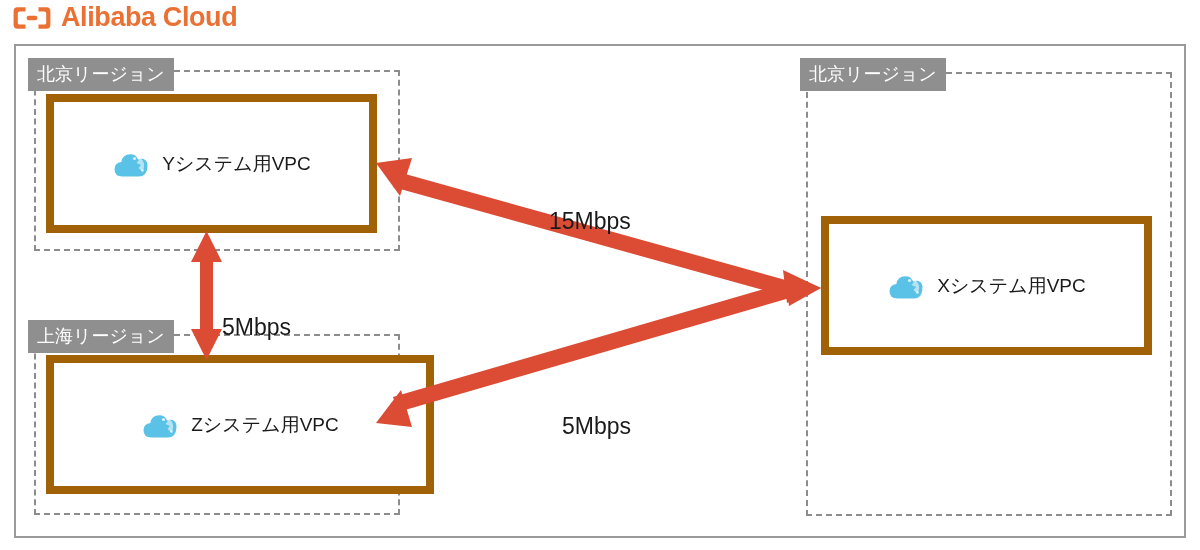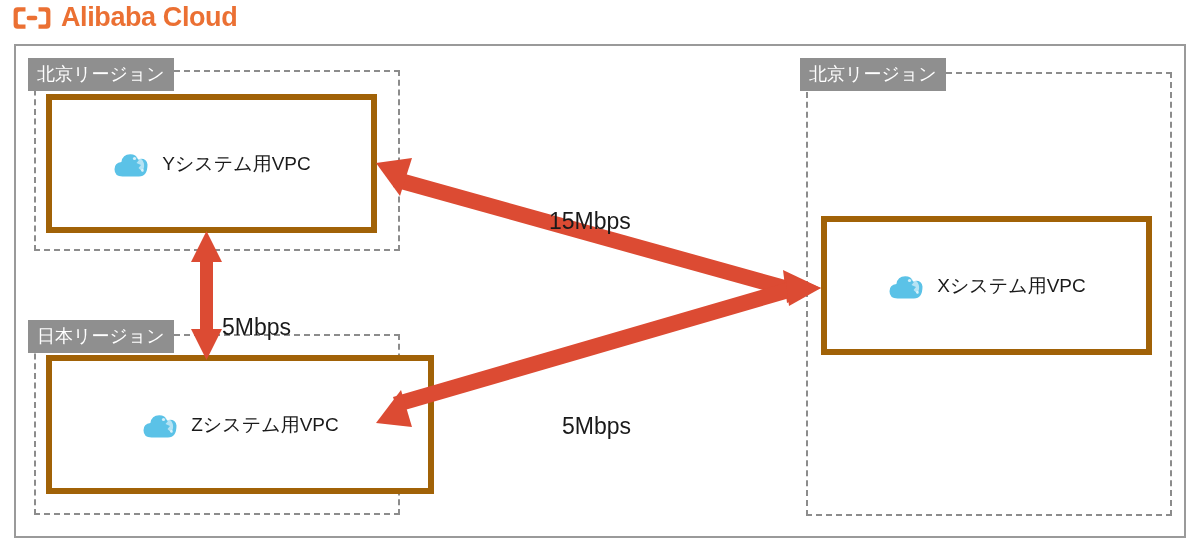--- a/index.html
+++ b/index.html
@@ -72,7 +72,7 @@
   
   .vpc-box {
     position: absolute;
-    border: 6px solid #a16207;
+    border: 8px solid #a16207;
     box-sizing: border-box;
     background: #ffffff;
     z-index: 3;

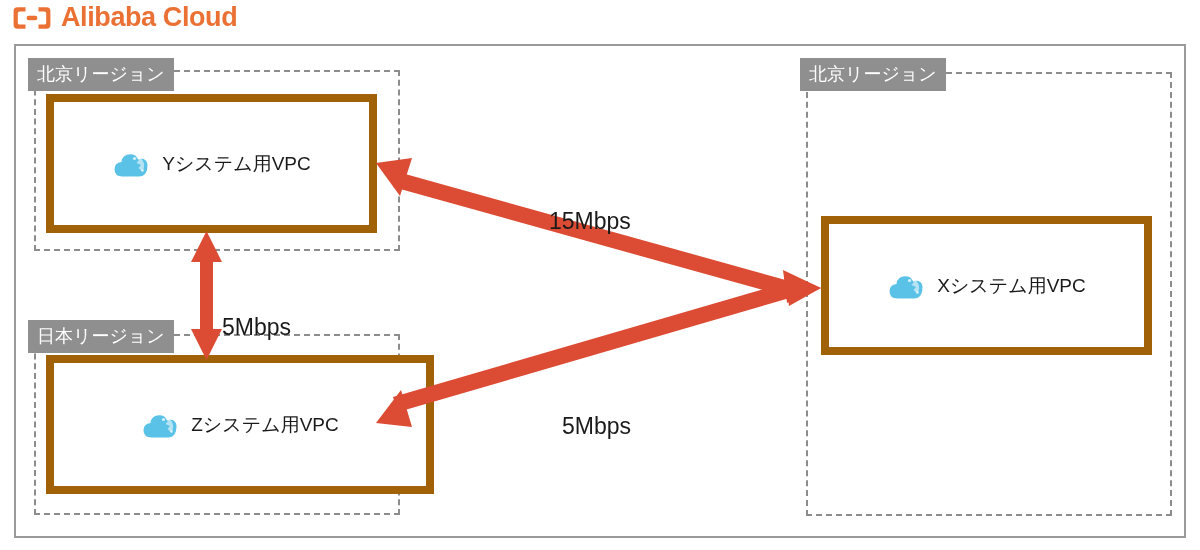--- a/index.html
+++ b/index.html
@@ -150,7 +150,7 @@
   </div>
 
   <div class="region" style="left:34px; top:334px; width:366px; height:181px;"></div>
-  <div class="region-label" style="left:28px; top:320px;">日本リージョン</div>
+  <div class="region-label" style="left:28px; top:320px;">上海リージョン</div>
   <div class="vpc-box" style="left:46px; top:355px; width:388px; height:139px;">
     <div class="vpc-inner">
       <svg class="cloud-icon" width="38" height="30" viewBox="0 0 38 30">

